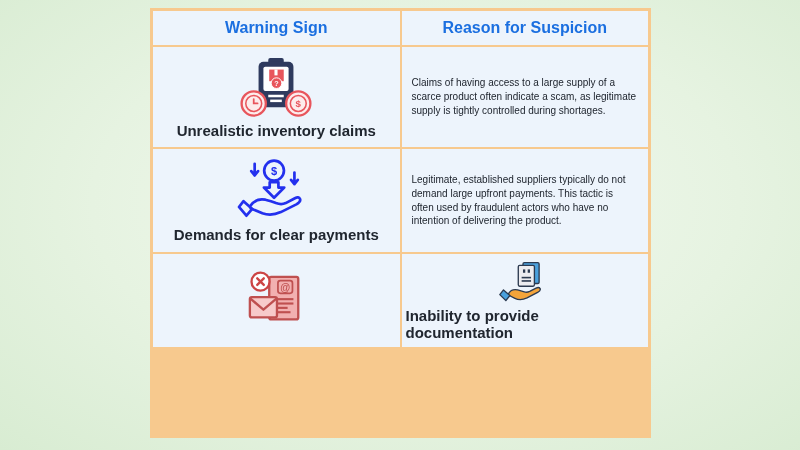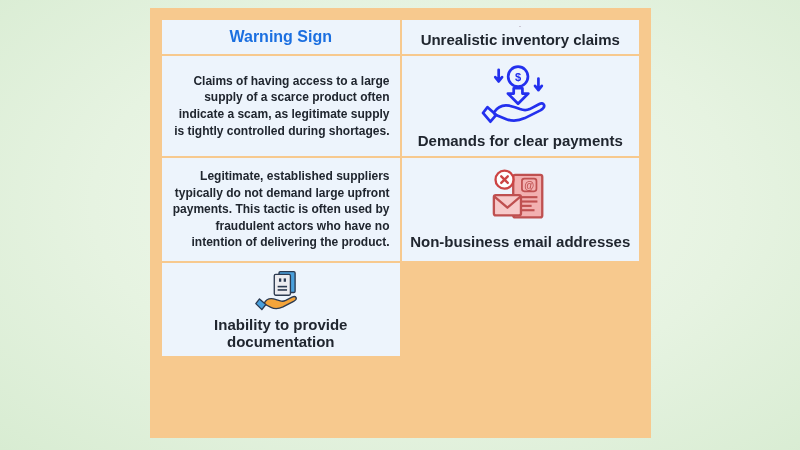--- a/index.html
+++ b/index.html
@@ -17,7 +17,7 @@
     left: 150px; top: 8px;
     width: 501px; height: 430px;
     background: #f7c98e;
-    padding: 12px;
+    padding: 3px;
     display: grid;
     grid-template-columns: 1fr 1fr;
     grid-template-rows: 34px 100px 103px 93px 86px;

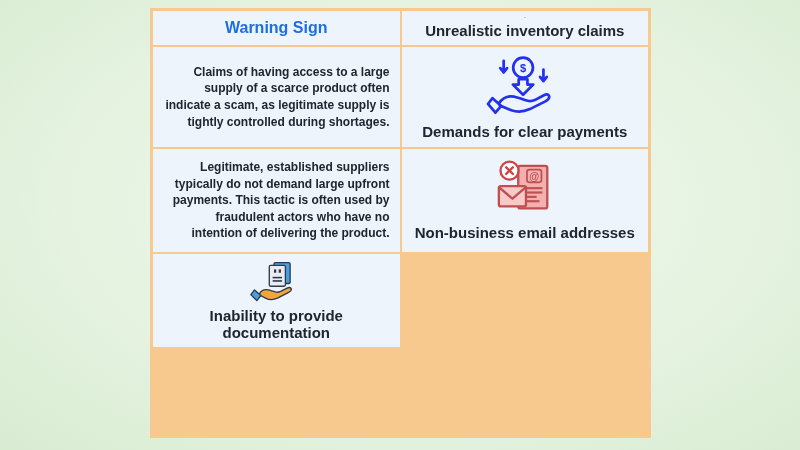--- a/index.html
+++ b/index.html
@@ -65,6 +65,9 @@
 
     <div class="cell header-cell">
       <span>Warning Sign</span>
+    </div>
+    <div class="cell header-cell">
+      <span>Reason for Suspicion</span>
     </div>
 
     <div class="cell sign-cell">

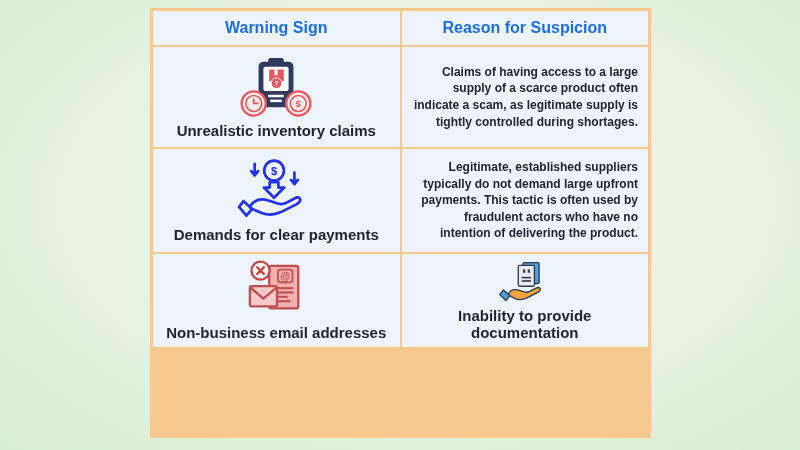--- a/index.html
+++ b/index.html
@@ -50,11 +50,11 @@
     padding: 4px 10px;
   }
   .reason-text {
-    font-size: 12px;
-    font-weight: 700;
+    font-size: 10px;
+    font-weight: 400;
     line-height: 1.38;
     color: #20262f;
-    text-align: right;
+    text-align: left;
   }
 </style>
 </head>

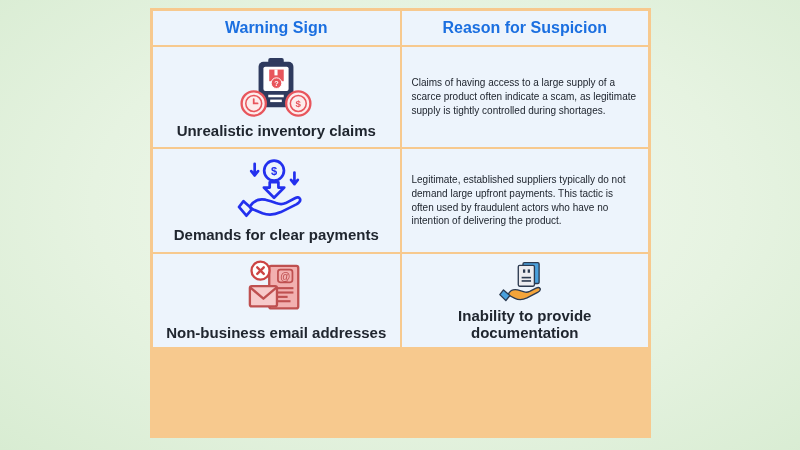--- a/index.html
+++ b/index.html
@@ -44,7 +44,6 @@
     font-weight: 700;
     font-size: 15px;
     color: #20262f;
-    text-align: center;
   }
   .reason-cell {
     padding: 4px 10px;

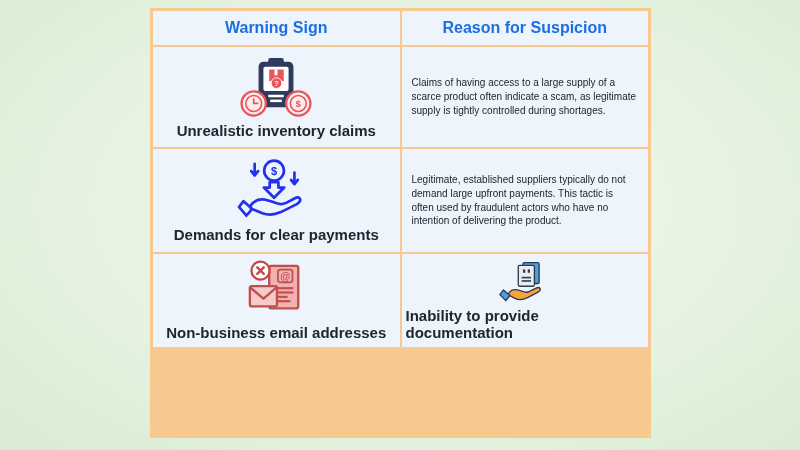--- a/index.html
+++ b/index.html
@@ -125,7 +125,6 @@
         <circle cx="23" cy="11" r="9.3" fill="#ffffff" stroke="#cc4444" stroke-width="2.4"></circle>
         <path d="M19.6 7.6 L26.4 14.4 M26.4 7.6 L19.6 14.4" stroke="#cc4444" stroke-width="2.4" stroke-linecap="round"></path>
       </svg>
-      <span class="sign-label">Non-business email addresses</span>
     </div>
 
     <div class="cell sign-cell">

